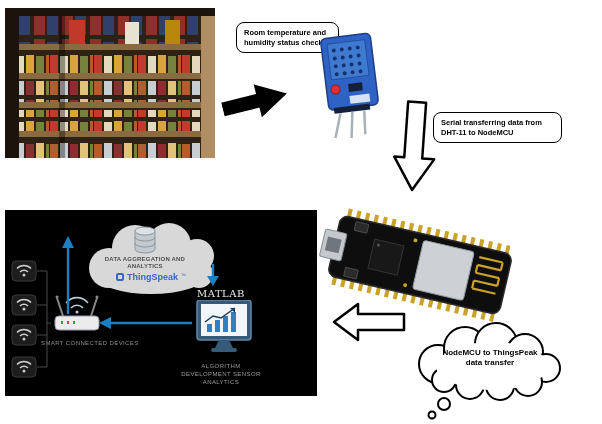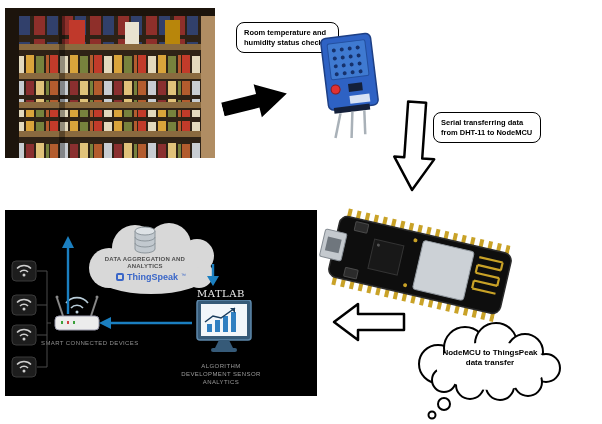--- a/index.html
+++ b/index.html
@@ -11,7 +11,7 @@
   .callout { position:absolute; background:#fff; border:1.6px solid #000; border-radius:8px;
              padding:5px 7px; font-size:7.5px; font-weight:bold; line-height:9.5px; color:#000; }
   .callout1 { left:236px; top:22px; width:103px; }
-  .callout2 { left:433px; top:112px; width:108px; }
+  .callout2 { left:433px; top:112px; width:129px; }
 
   
   .pantry  { left:5px;  top:8px; }

